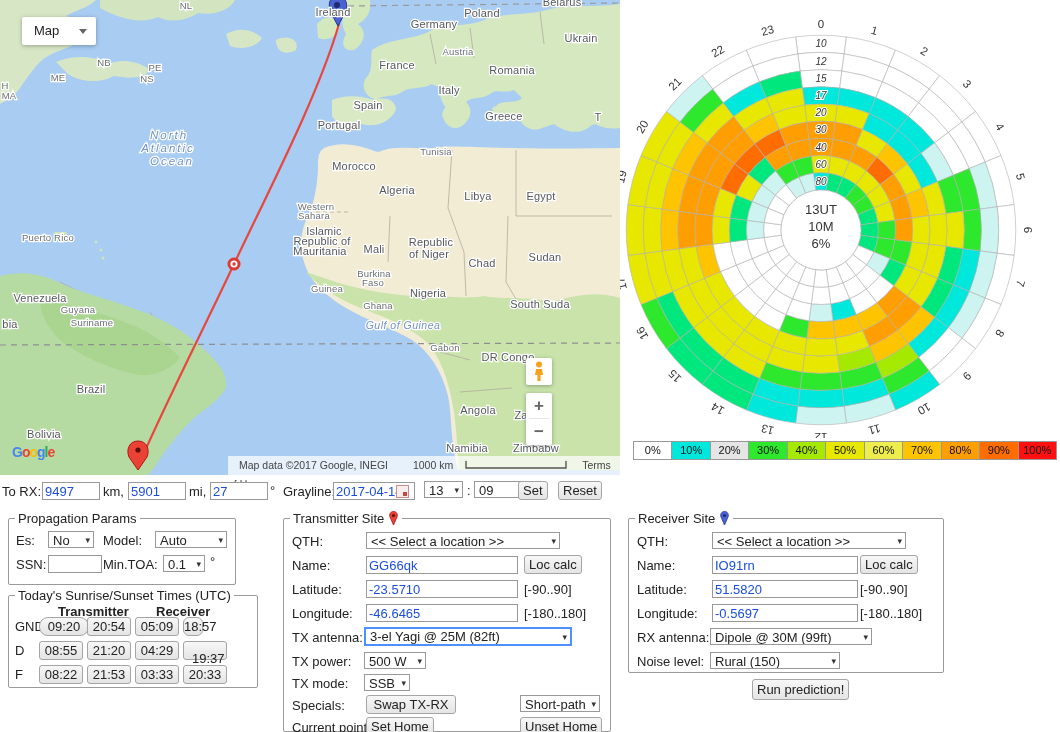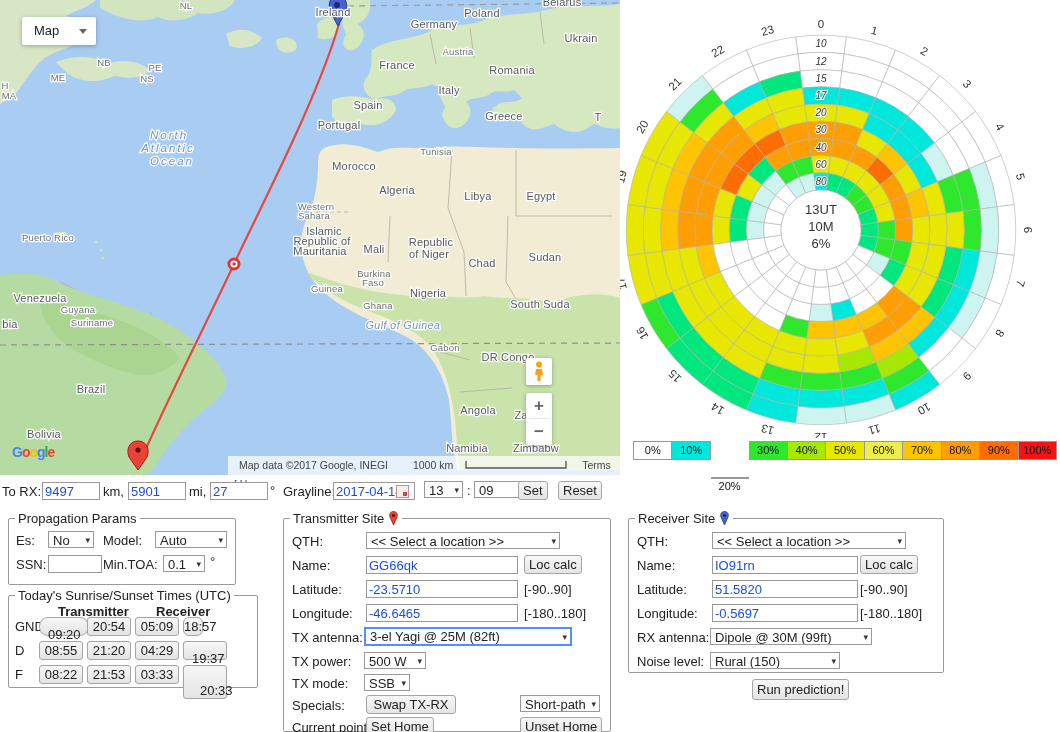--- a/index.html
+++ b/index.html
@@ -458,7 +458,7 @@
   <div id="legend" class="abs">
       <div class="sw" style="background: rgb(255, 255, 255);">0%</div>
       <div class="sw" style="background: rgb(0, 231, 220);">10%</div>
-      <div class="sw" style="background: #0369a1; margin-top: 36px;">20%</div>
+      <div class="sw" style="background: #e5e5e5;">20%</div>
       <div class="sw" style="background: rgb(45, 232, 45);">30%</div>
       <div class="sw" style="background: rgb(166, 233, 0);">40%</div>
       <div class="sw" style="background: rgb(231, 231, 0);">50%</div>

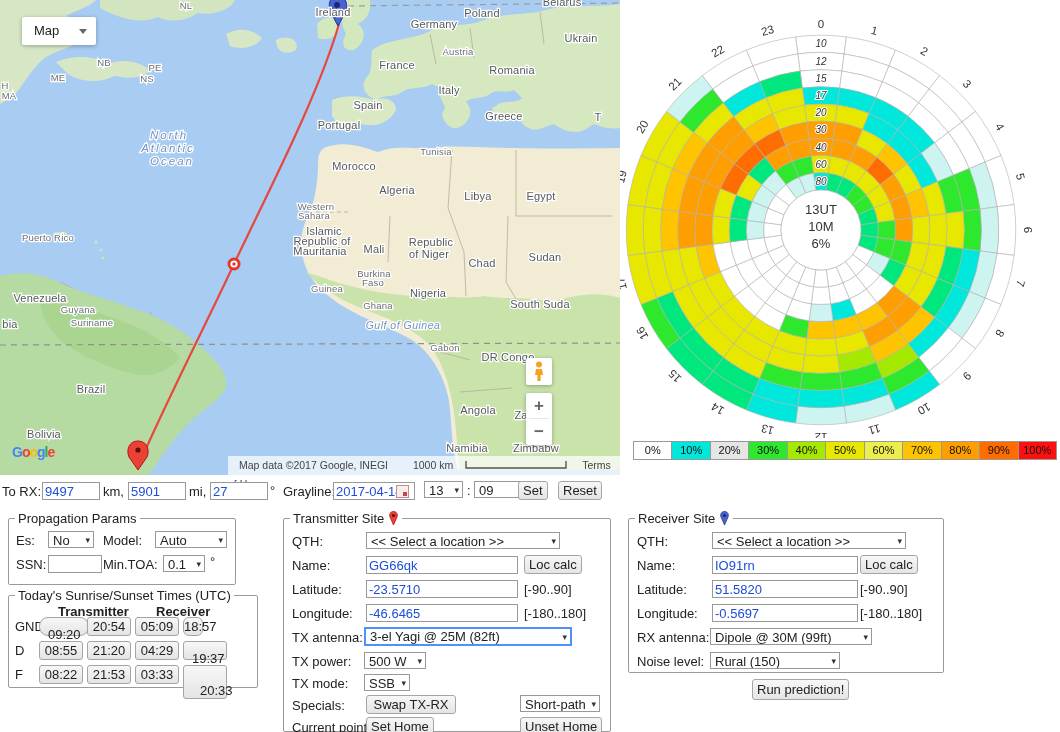--- a/index.html
+++ b/index.html
@@ -507,7 +507,7 @@
   <span class="lbl" style="left:156px;top:604px;font-weight:bold">Receiver</span>
   <div id="sun-rows">
       <span class="lbl" style="left: 15px; top: 619px;">GND</span>
-      <span class="btn" style="left: 39px; top: 617px; width: 50px; padding: 8px; border-radius: 9px;">09:20</span>
+      <span class="btn" style="left: 39px; top: 617px; width: 50px; padding: 0px; border-radius: 9px;">09:20</span>
       <span class="btn" style="left: 87px; top: 617px; width: 44px; padding: 0px;">20:54</span>
       <span class="btn" style="left: 135px; top: 617px; width: 44px; padding: 0px;">05:09</span>
       <span class="btn" style="left: 183px; top: 617px; width: 20px; padding: 0px; border-radius: 6px;">18:57</span>

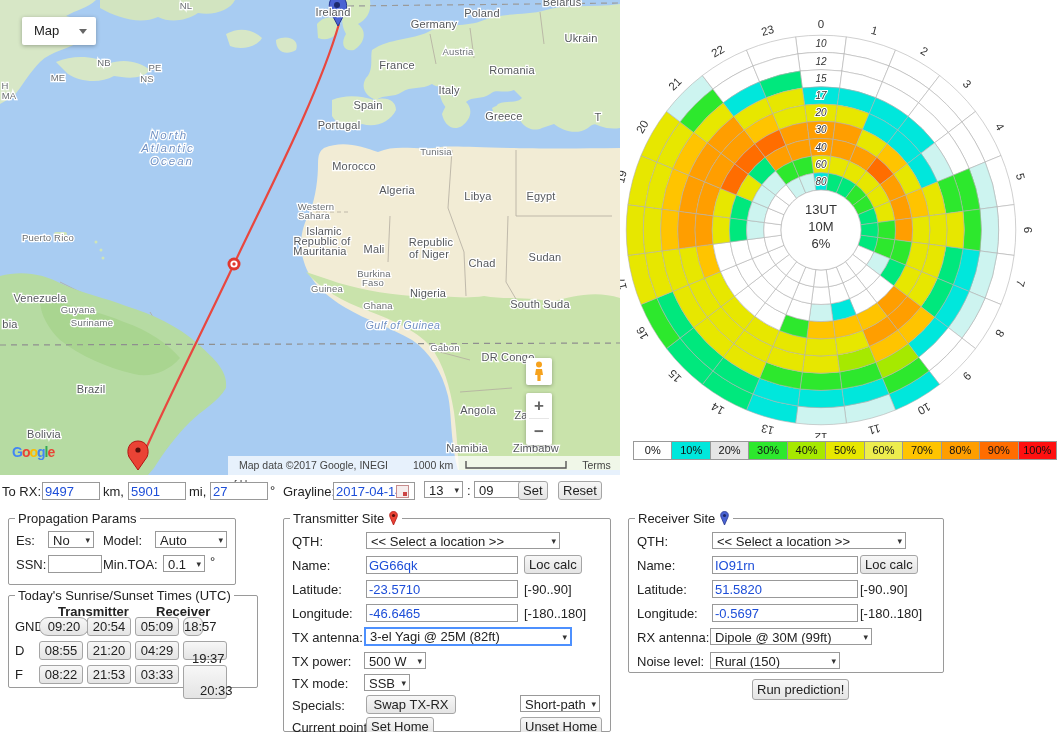--- a/index.html
+++ b/index.html
@@ -520,7 +520,7 @@
       <span class="btn" style="left: 39px; top: 665px; width: 44px; padding: 0px;">08:22</span>
       <span class="btn" style="left: 87px; top: 665px; width: 44px; padding: 0px;">21:53</span>
       <span class="btn" style="left: 135px; top: 665px; width: 44px; padding: 0px;">03:33</span>
-      <span class="btn" style="left: 183px; top: 665px; width: 44px; padding: 16px;">20:33</span>
+      <span class="btn" style="left: 183px; top: 665px; width: 44px; padding: 0px;">20:33</span>
     </div>
 
   <fieldset class="grp" style="left:283px;top:511px;width:326px;height:219px">

